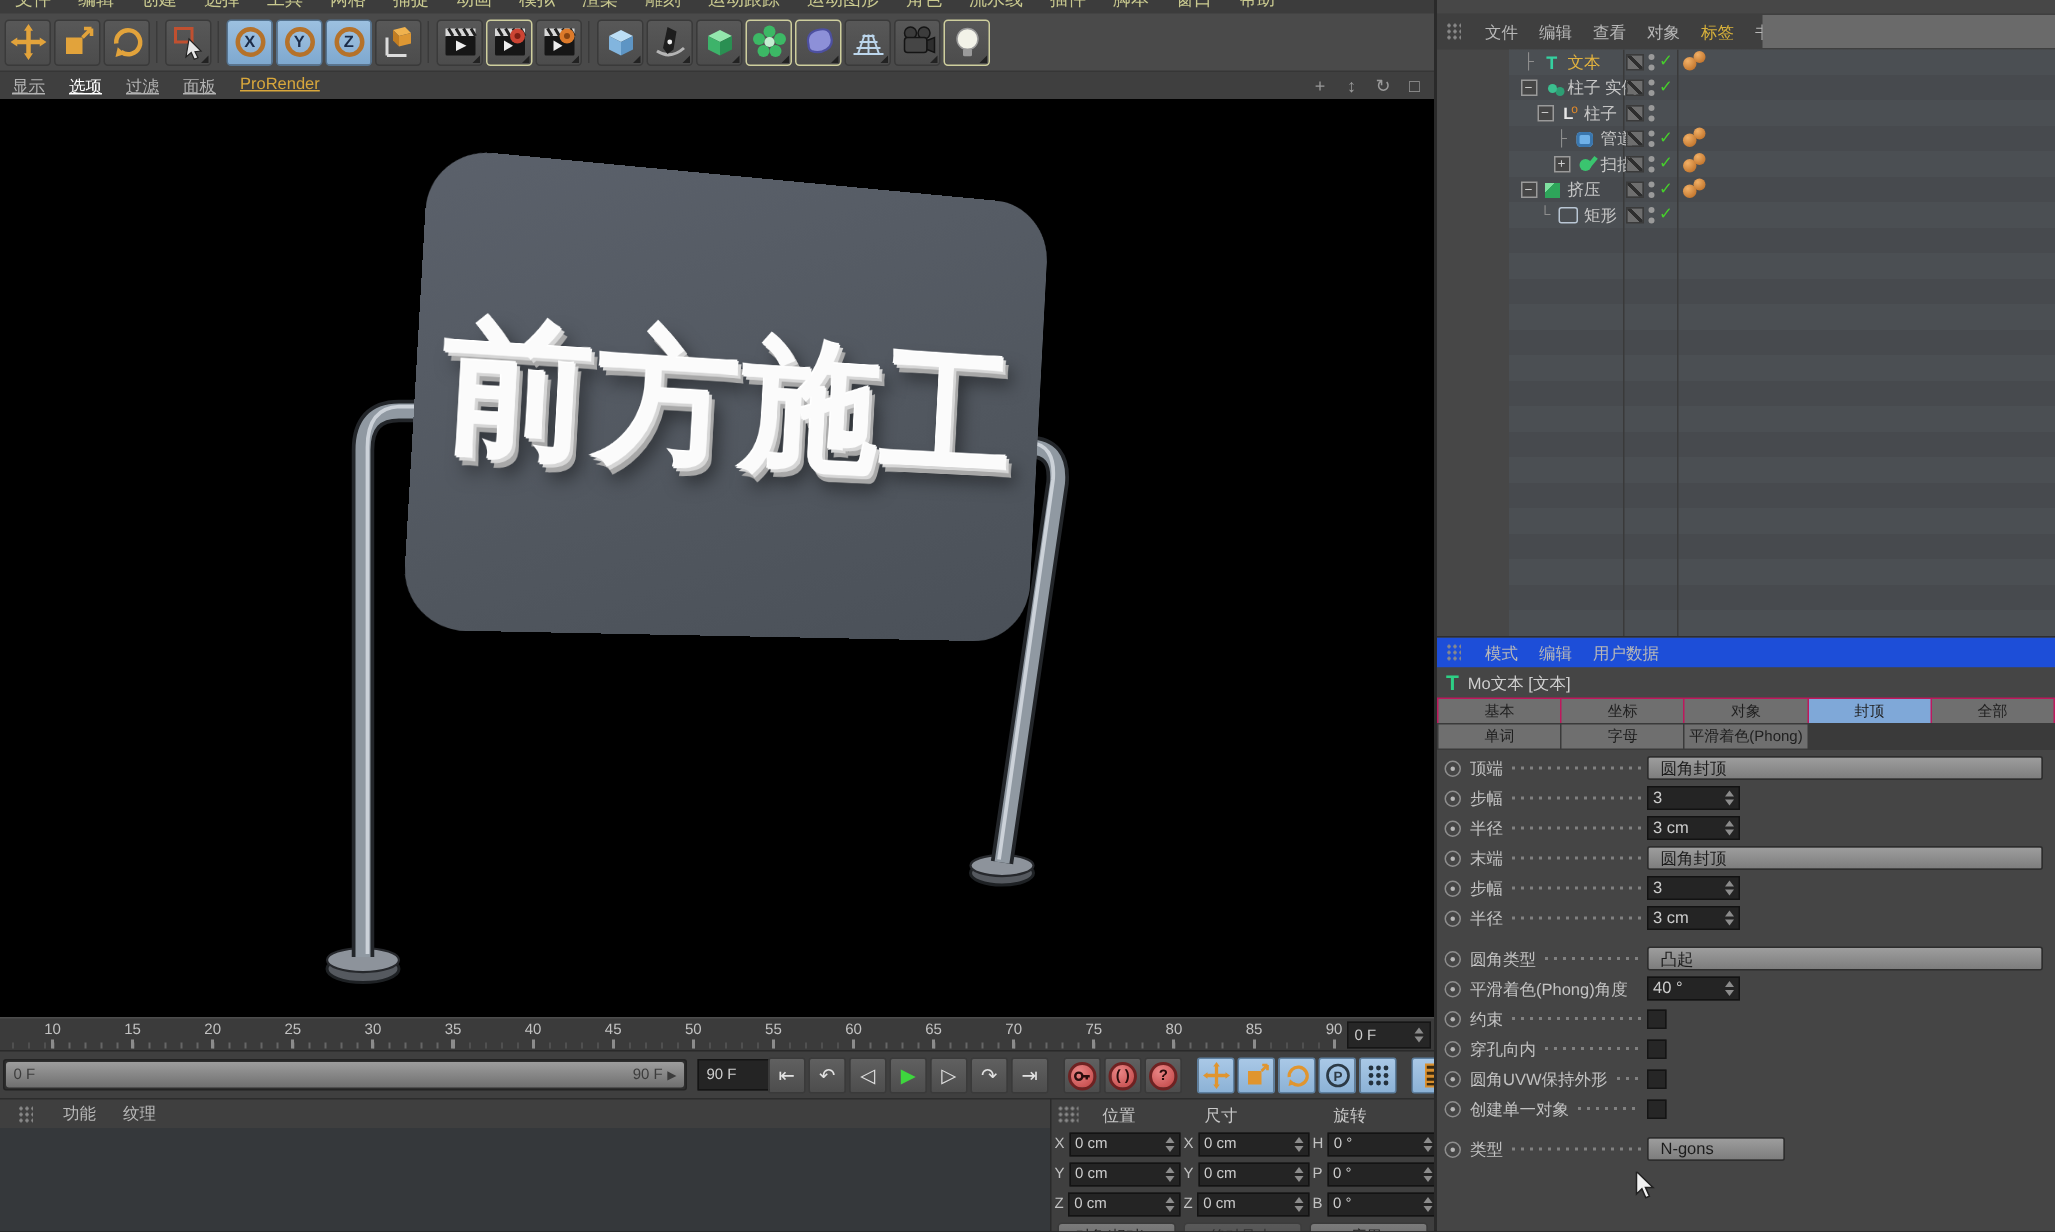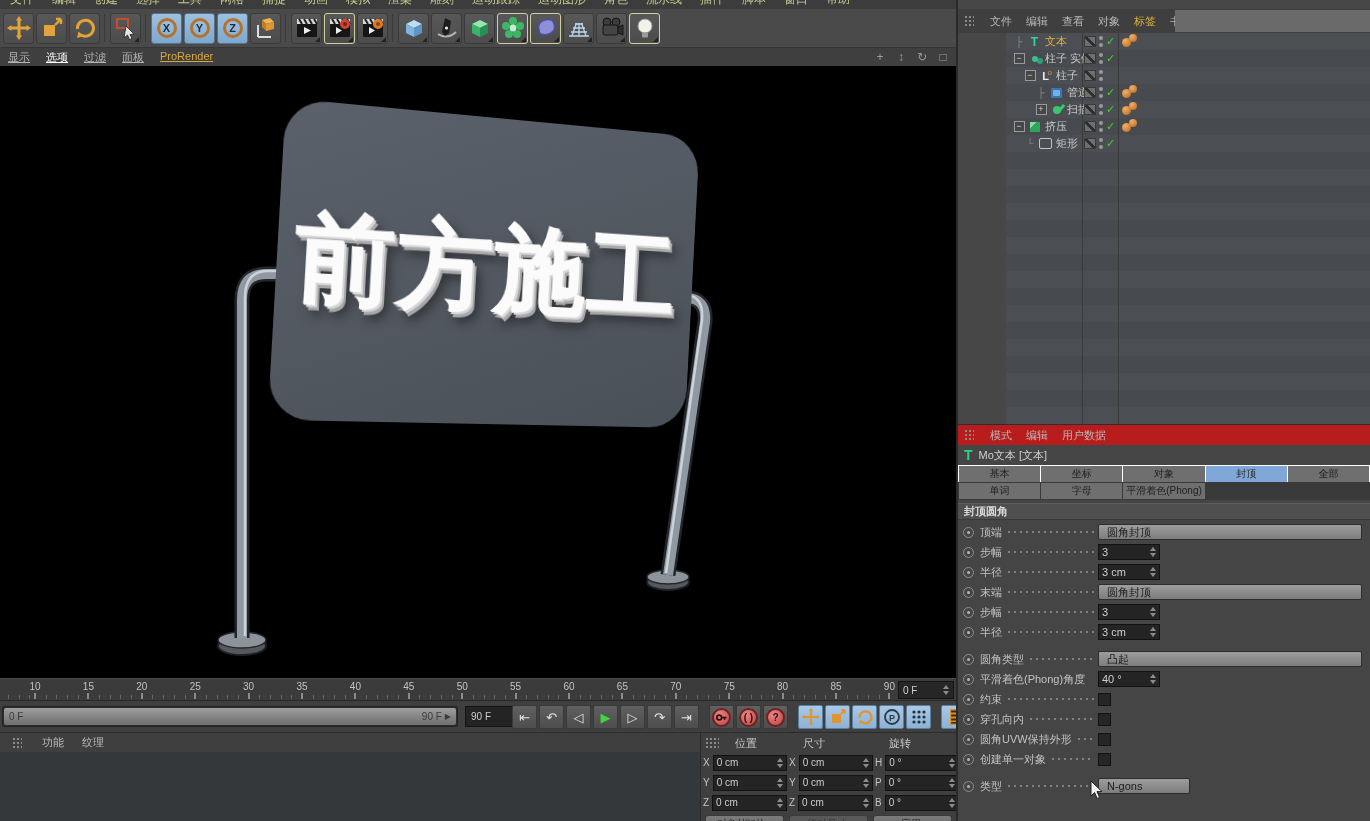--- a/index.html
+++ b/index.html
@@ -123,7 +123,7 @@
 
   
   .am{position:absolute;left:0;top:424px;width:412px;height:397px;background:#454545;border-top:1px solid #2e2e2e;overflow:hidden;}
-  .am-menubar{height:20px;background:#b91c1c;display:flex;align-items:center;gap:14px;padding:0 6px;font-size:11px;color:#b8b8b8;}
+  .am-menubar{height:20px;background:#1d4ed8;display:flex;align-items:center;gap:14px;padding:0 6px;font-size:11px;color:#b8b8b8;}
   .am-title{height:20px;display:flex;align-items:center;gap:6px;padding:0 6px;font-size:11px;color:#cfcfcf;background:#454545;}
   .am-title .ticon{color:#2ecf85;font-weight:bold;font-size:14px;}
   .am-tabs{display:grid;grid-template-columns:repeat(5,1fr);gap:1px;background:#ffffff;padding:1px 1px 0 1px;}

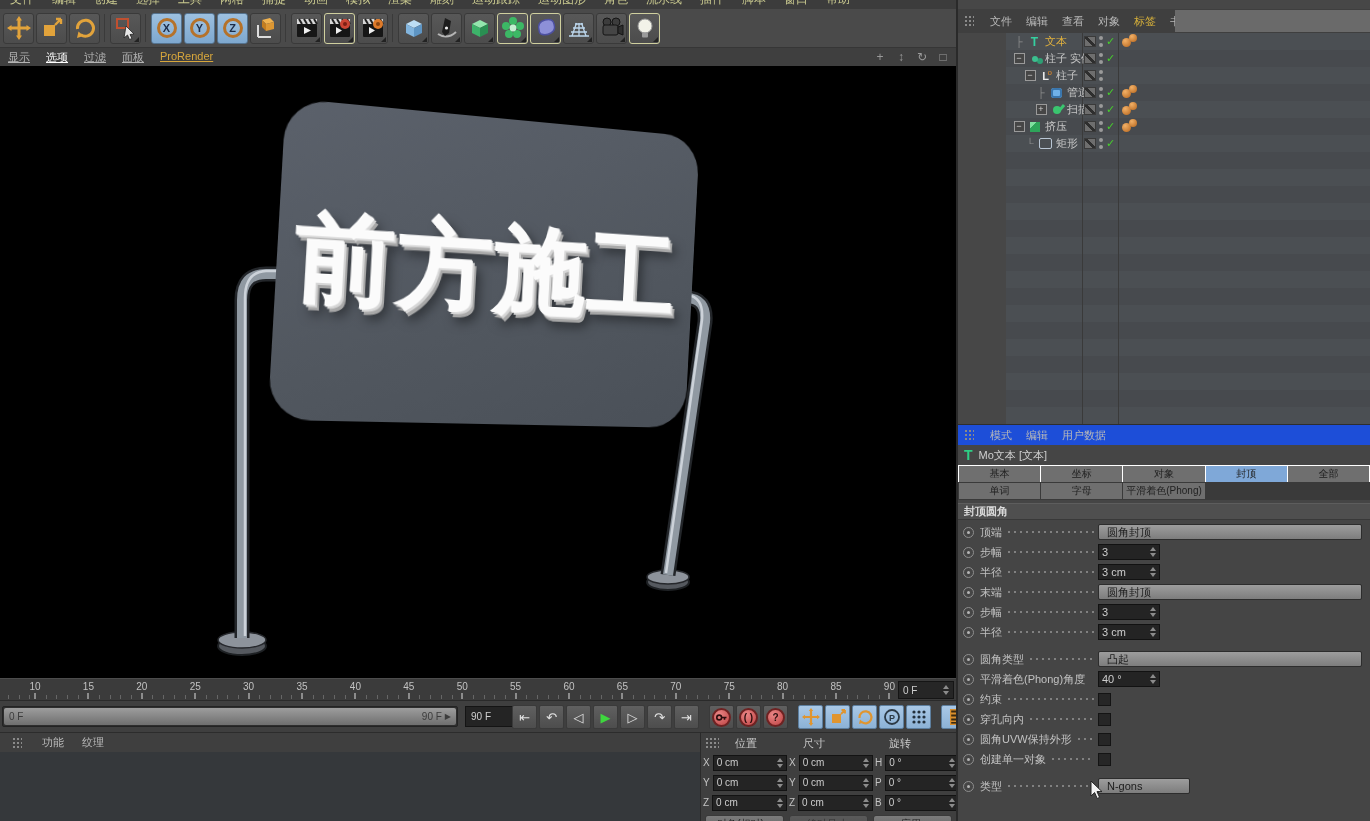--- a/index.html
+++ b/index.html
@@ -126,7 +126,7 @@
   .am-menubar{height:20px;background:#1d4ed8;display:flex;align-items:center;gap:14px;padding:0 6px;font-size:11px;color:#b8b8b8;}
   .am-title{height:20px;display:flex;align-items:center;gap:6px;padding:0 6px;font-size:11px;color:#cfcfcf;background:#454545;}
   .am-title .ticon{color:#2ecf85;font-weight:bold;font-size:14px;}
-  .am-tabs{display:grid;grid-template-columns:repeat(5,1fr);gap:1px;background:#ffffff;padding:1px 1px 0 1px;}
+  .am-tabs{display:grid;grid-template-columns:repeat(5,1fr);gap:1px;background:#be185d;padding:1px 1px 0 1px;}
   .am-subtabs{display:grid;grid-template-columns:repeat(5,1fr);gap:1px;background:#3a3a3a;padding:1px;}
   .tab{height:16px;background:#6f6f6f;color:#1f1f1f;font-size:10px;display:flex;align-items:center;justify-content:center;white-space:nowrap;}
   .tab[data-active="true"]{background:#7fa8d8;}

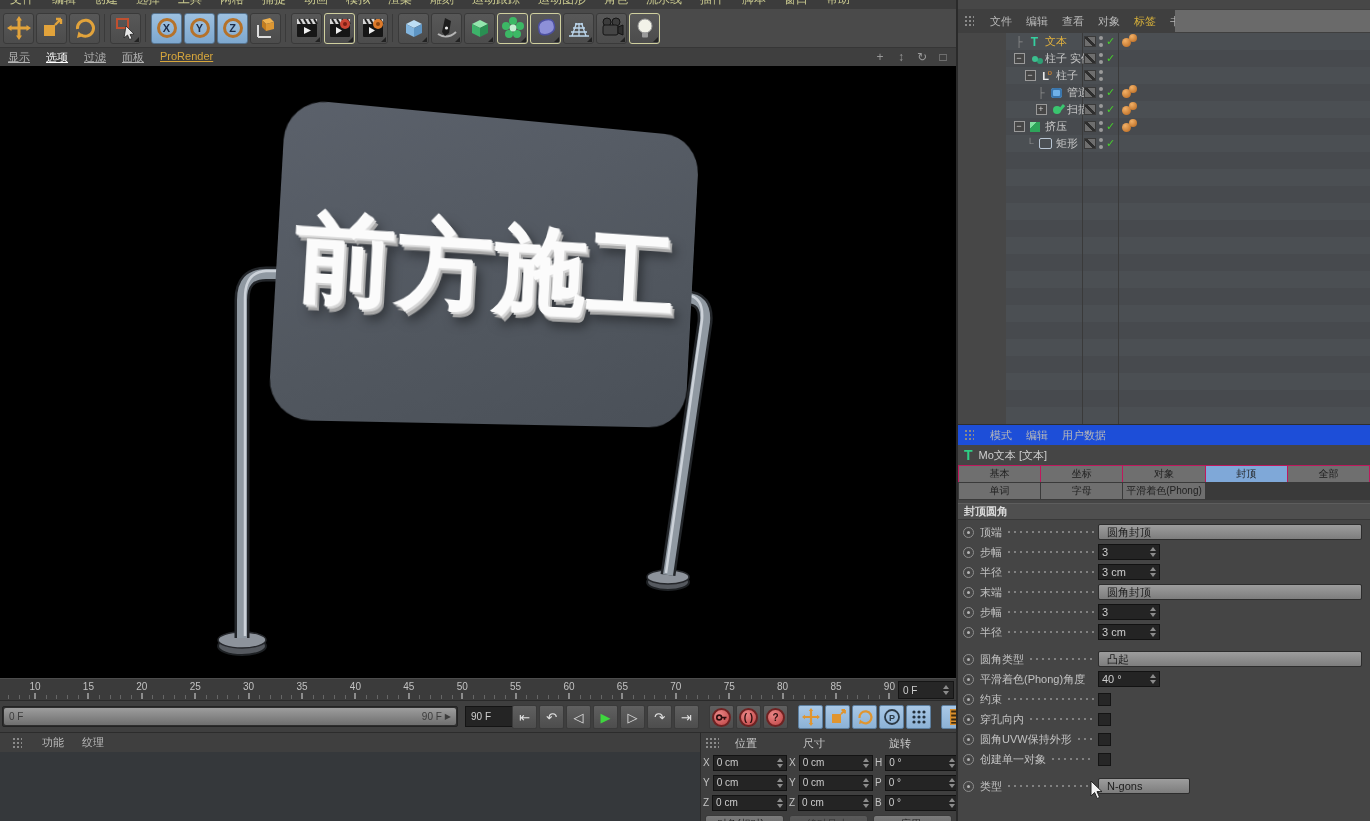--- a/index.html
+++ b/index.html
@@ -718,7 +718,6 @@
           <div class="tab">字母</div>
           <div class="tab">平滑着色(Phong)</div>
         </div>
-      <div class="am-section">封顶圆角</div>
       <div class="props">
 
           <div class="prop" data-type="select" data-wide="true">

